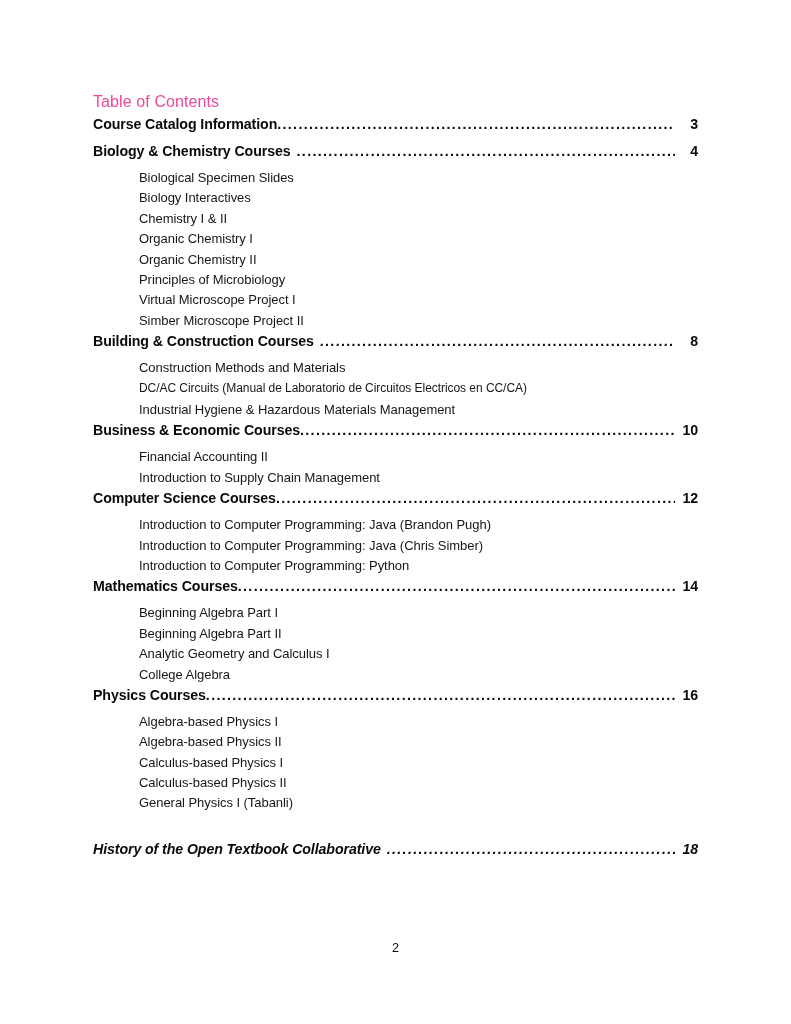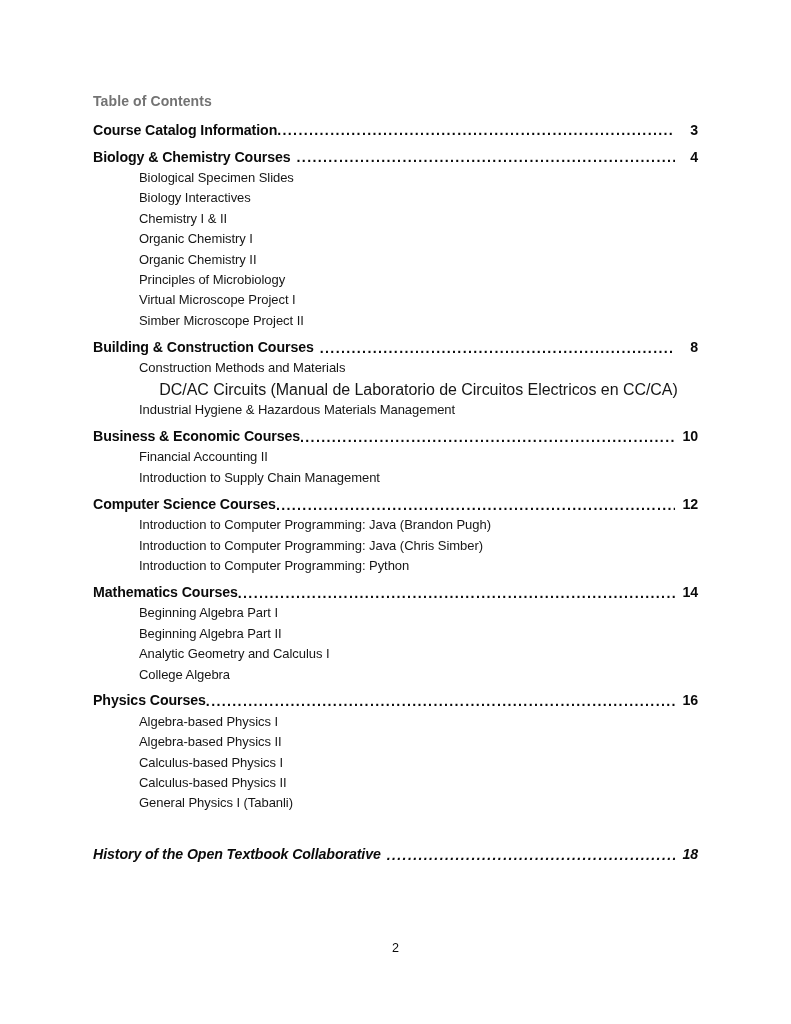--- a/index.html
+++ b/index.html
@@ -24,9 +24,9 @@
     position: absolute;
     left: 93px;
     top: 93px;
-    font-size: 14px;
-    font-weight: 700;
-    color: #737373;
+    font-size: 16px;
+    font-weight: 400;
+    color: #ec4899;
     letter-spacing: 0.1px;
     white-space: nowrap;
   }

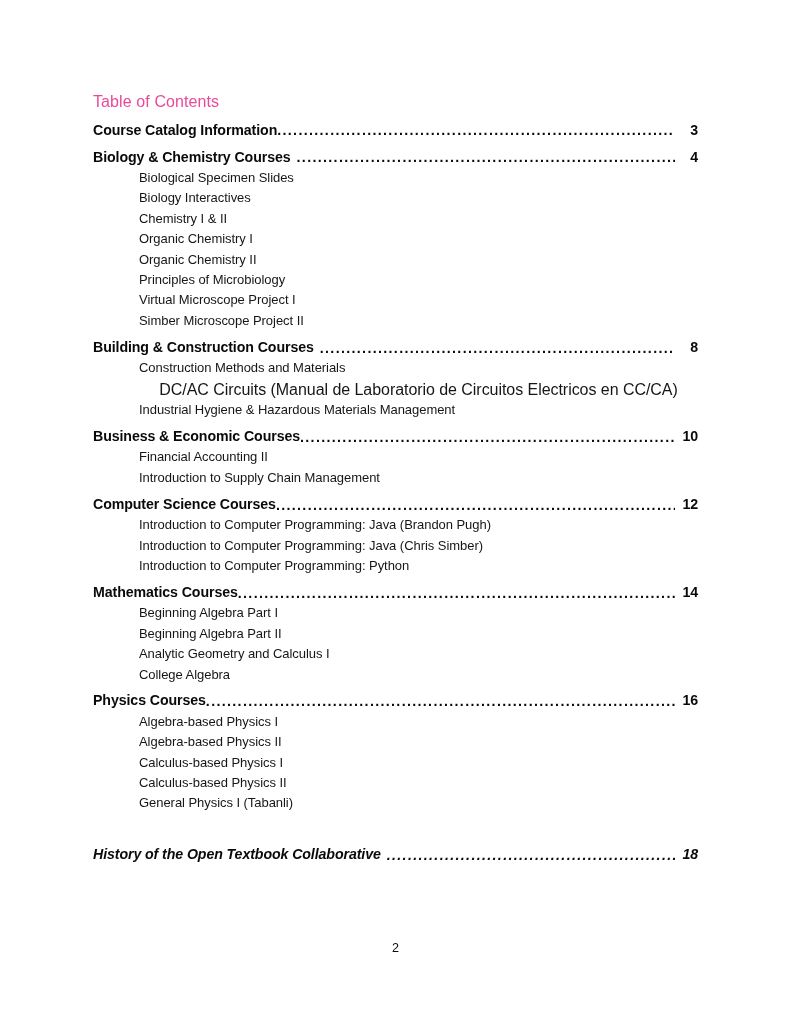--- a/index.html
+++ b/index.html
@@ -42,7 +42,7 @@
   
   .toc-l1 {
     display: flex;
-    align-items: center;
+    align-items: flex-start;
     width: 100%;
     height: 27px;
     font-size: 14.2px;

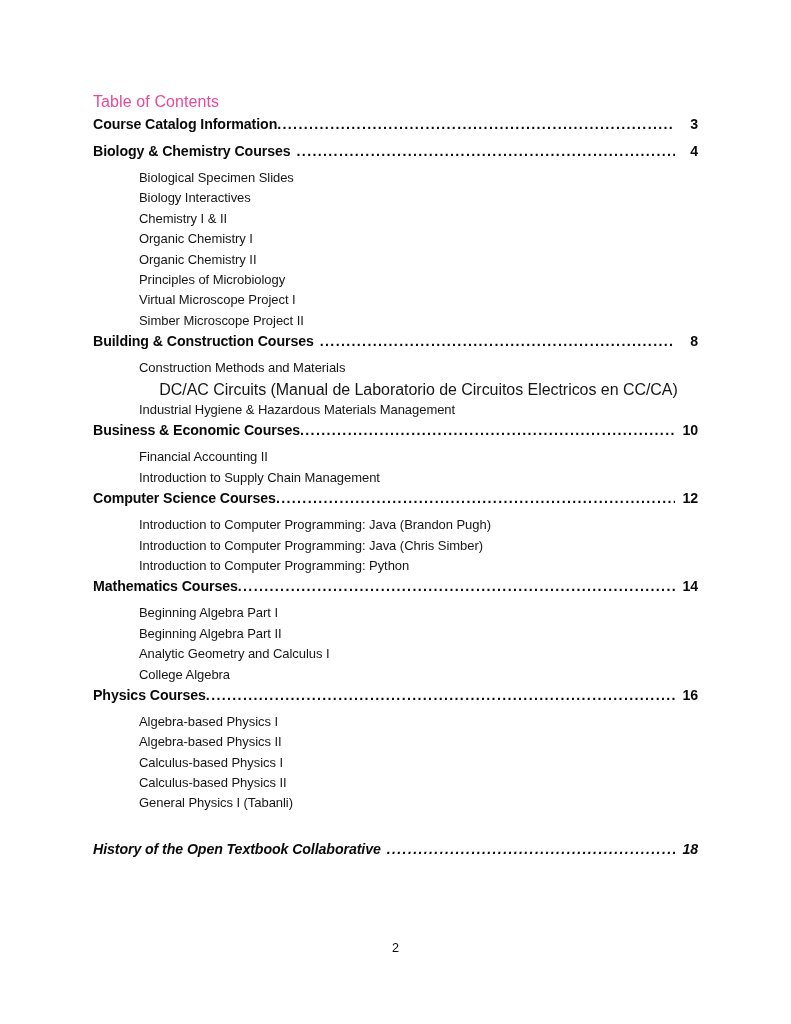--- a/index.html
+++ b/index.html
@@ -105,9 +105,8 @@
 
   
   .toc-l2.larger {
-    font-size: 16px;
+    font-size: 12px;
     height: 21.5px;
-    text-align: center;
   }
 
   

